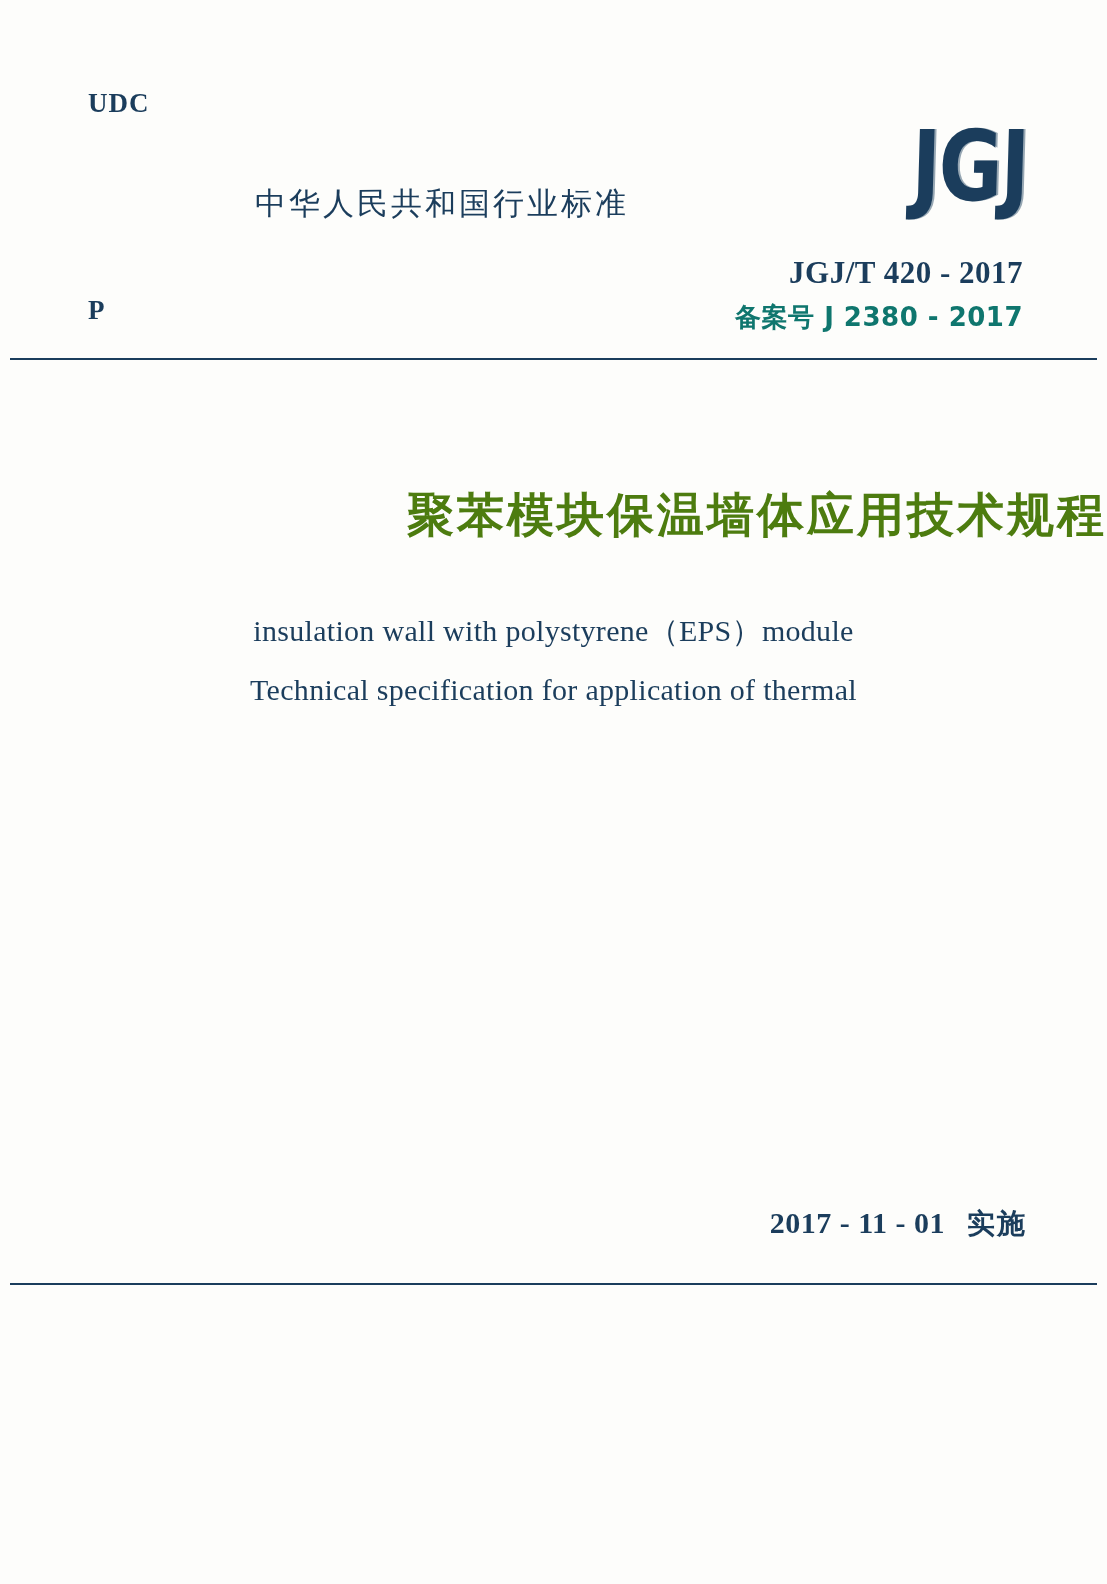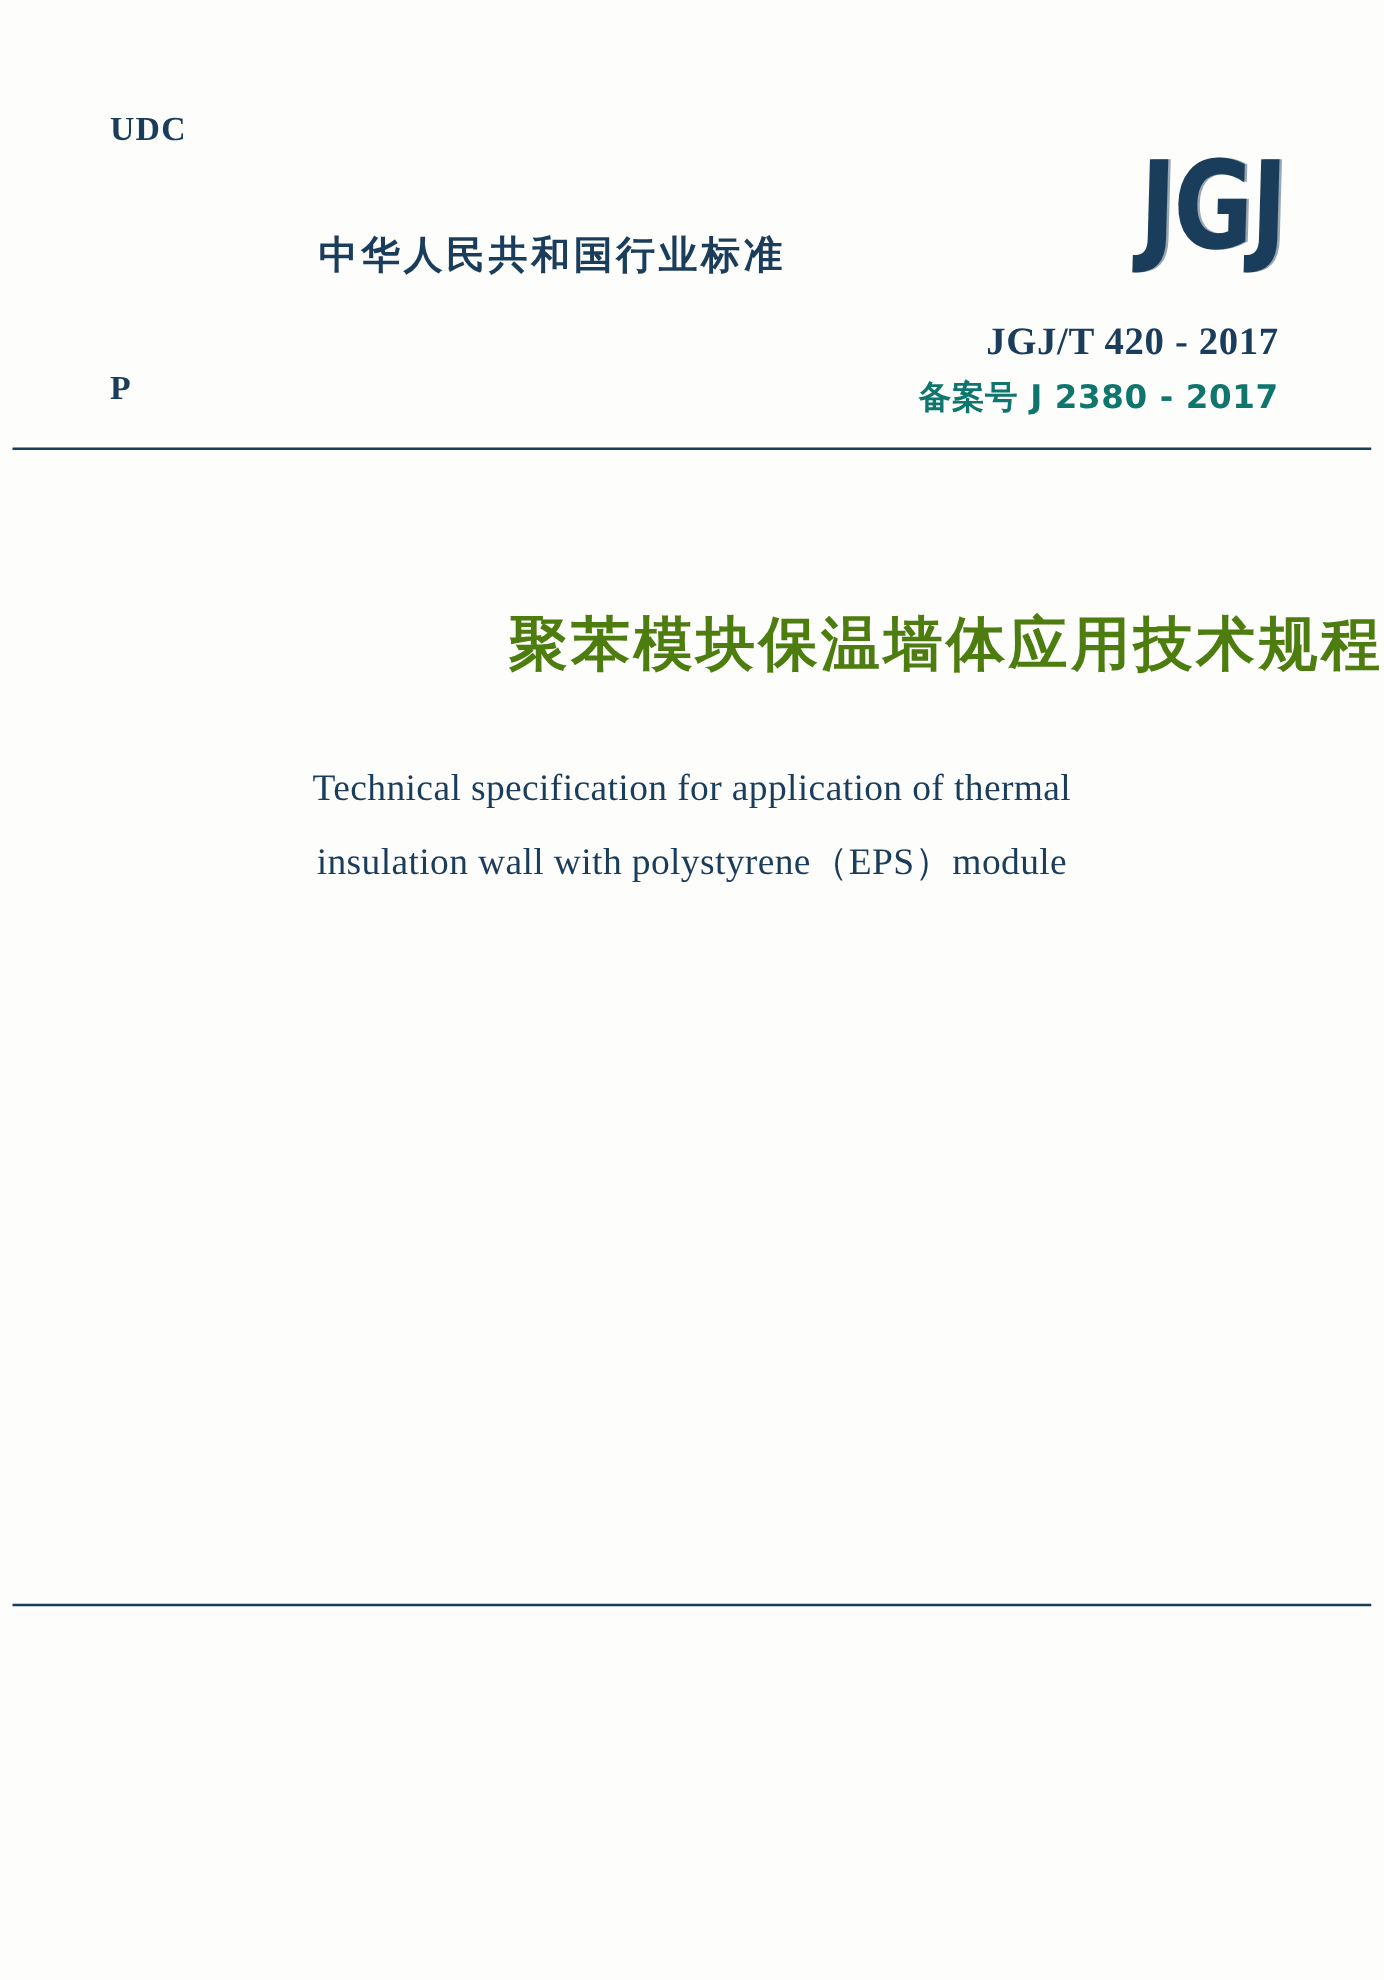--- a/index.html
+++ b/index.html
@@ -45,7 +45,7 @@
     left: 255px;
     top: 183px;
     font-family: "DejaVu Sans", sans-serif;
-    font-weight: bold;
+    font-weight: normal;
     font-size: 31px;
     letter-spacing: 3px;
     color: #1b3d5c;

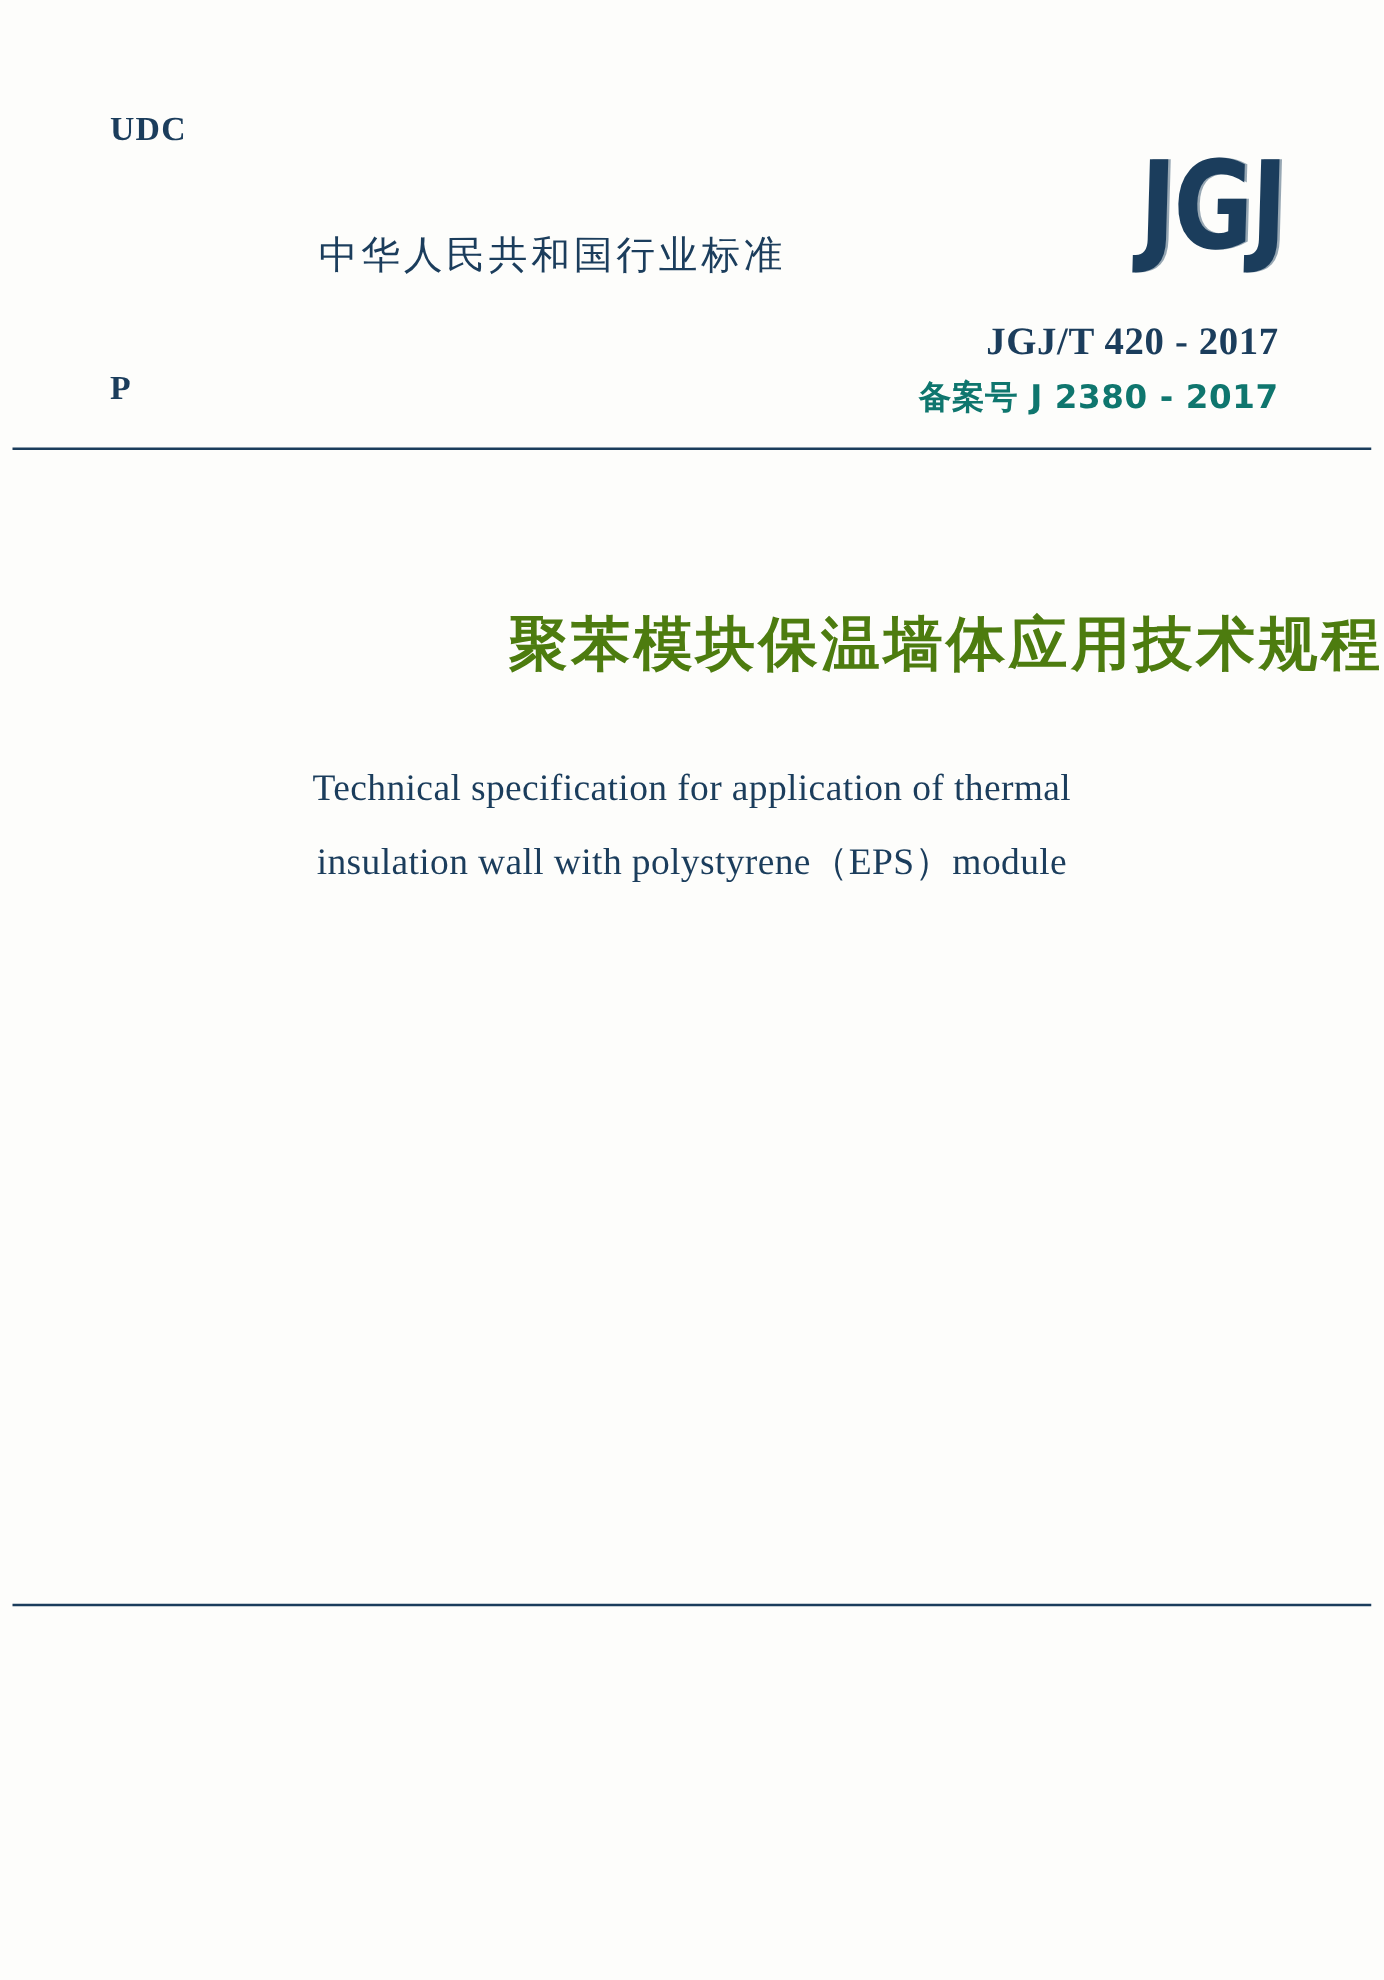--- a/index.html
+++ b/index.html
@@ -189,8 +189,8 @@
 
   <div class="title-cn">聚苯模块保温墙体应用技术规程</div>
   <div class="title-en">
+    <div>insulation wall with polystyrene（EPS）module</div>
     <div>Technical specification for application of thermal</div>
-    <div>insulation wall with polystyrene（EPS）module</div>
   </div>
 
 

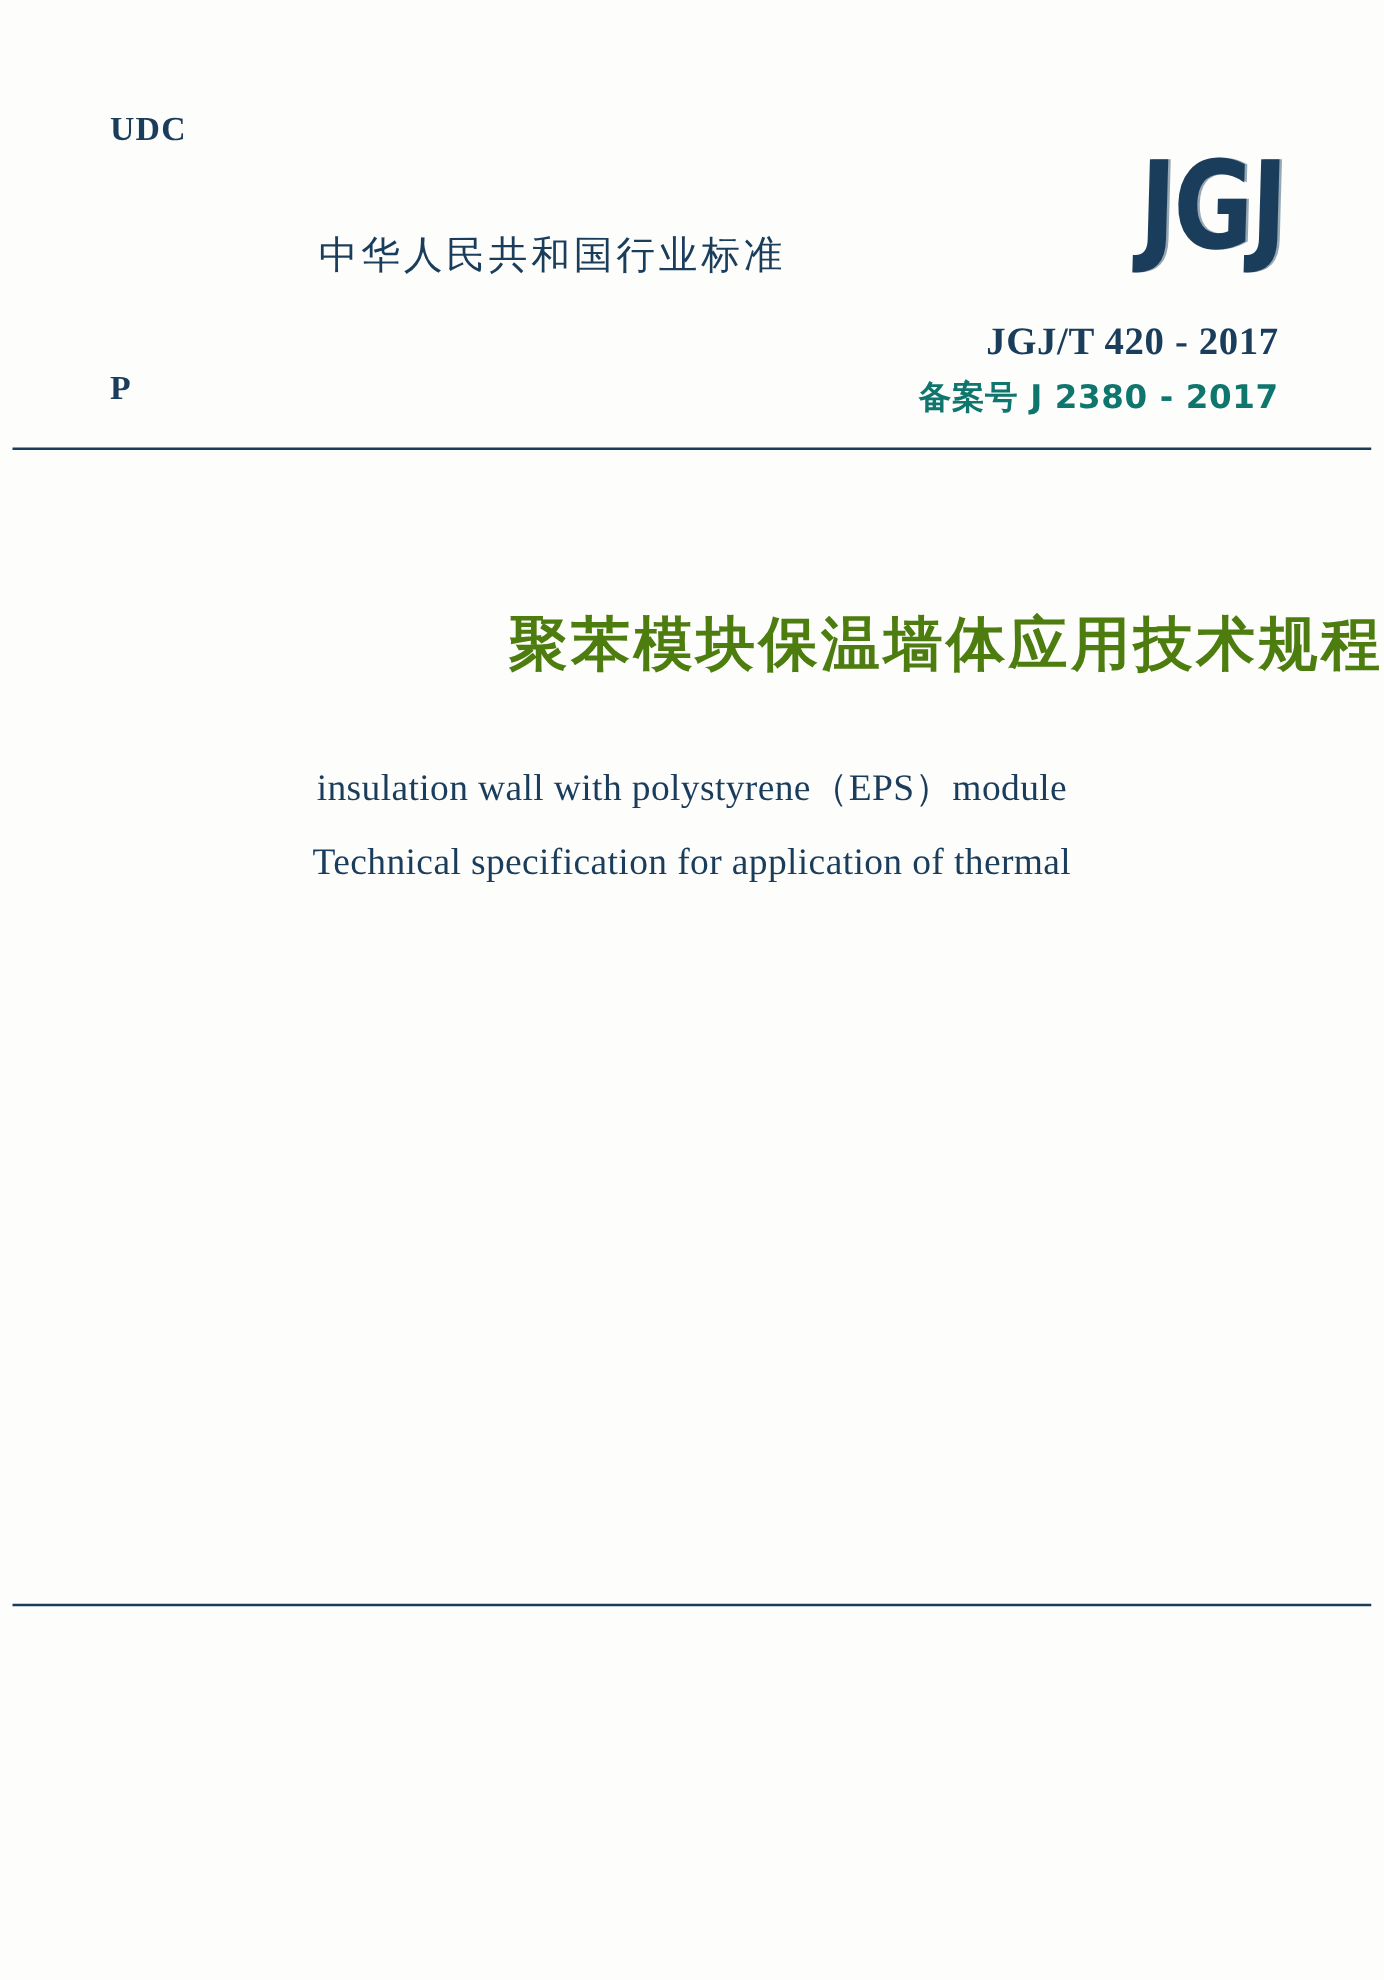--- a/index.html
+++ b/index.html
@@ -194,6 +194,9 @@
   </div>
 
 
+  <div class="date-effect">
+    <span>2017 - 11 - 01</span><span class="cn">实施</span>
+  </div>
 
   <div class="rule rule-bottom"></div>
 

